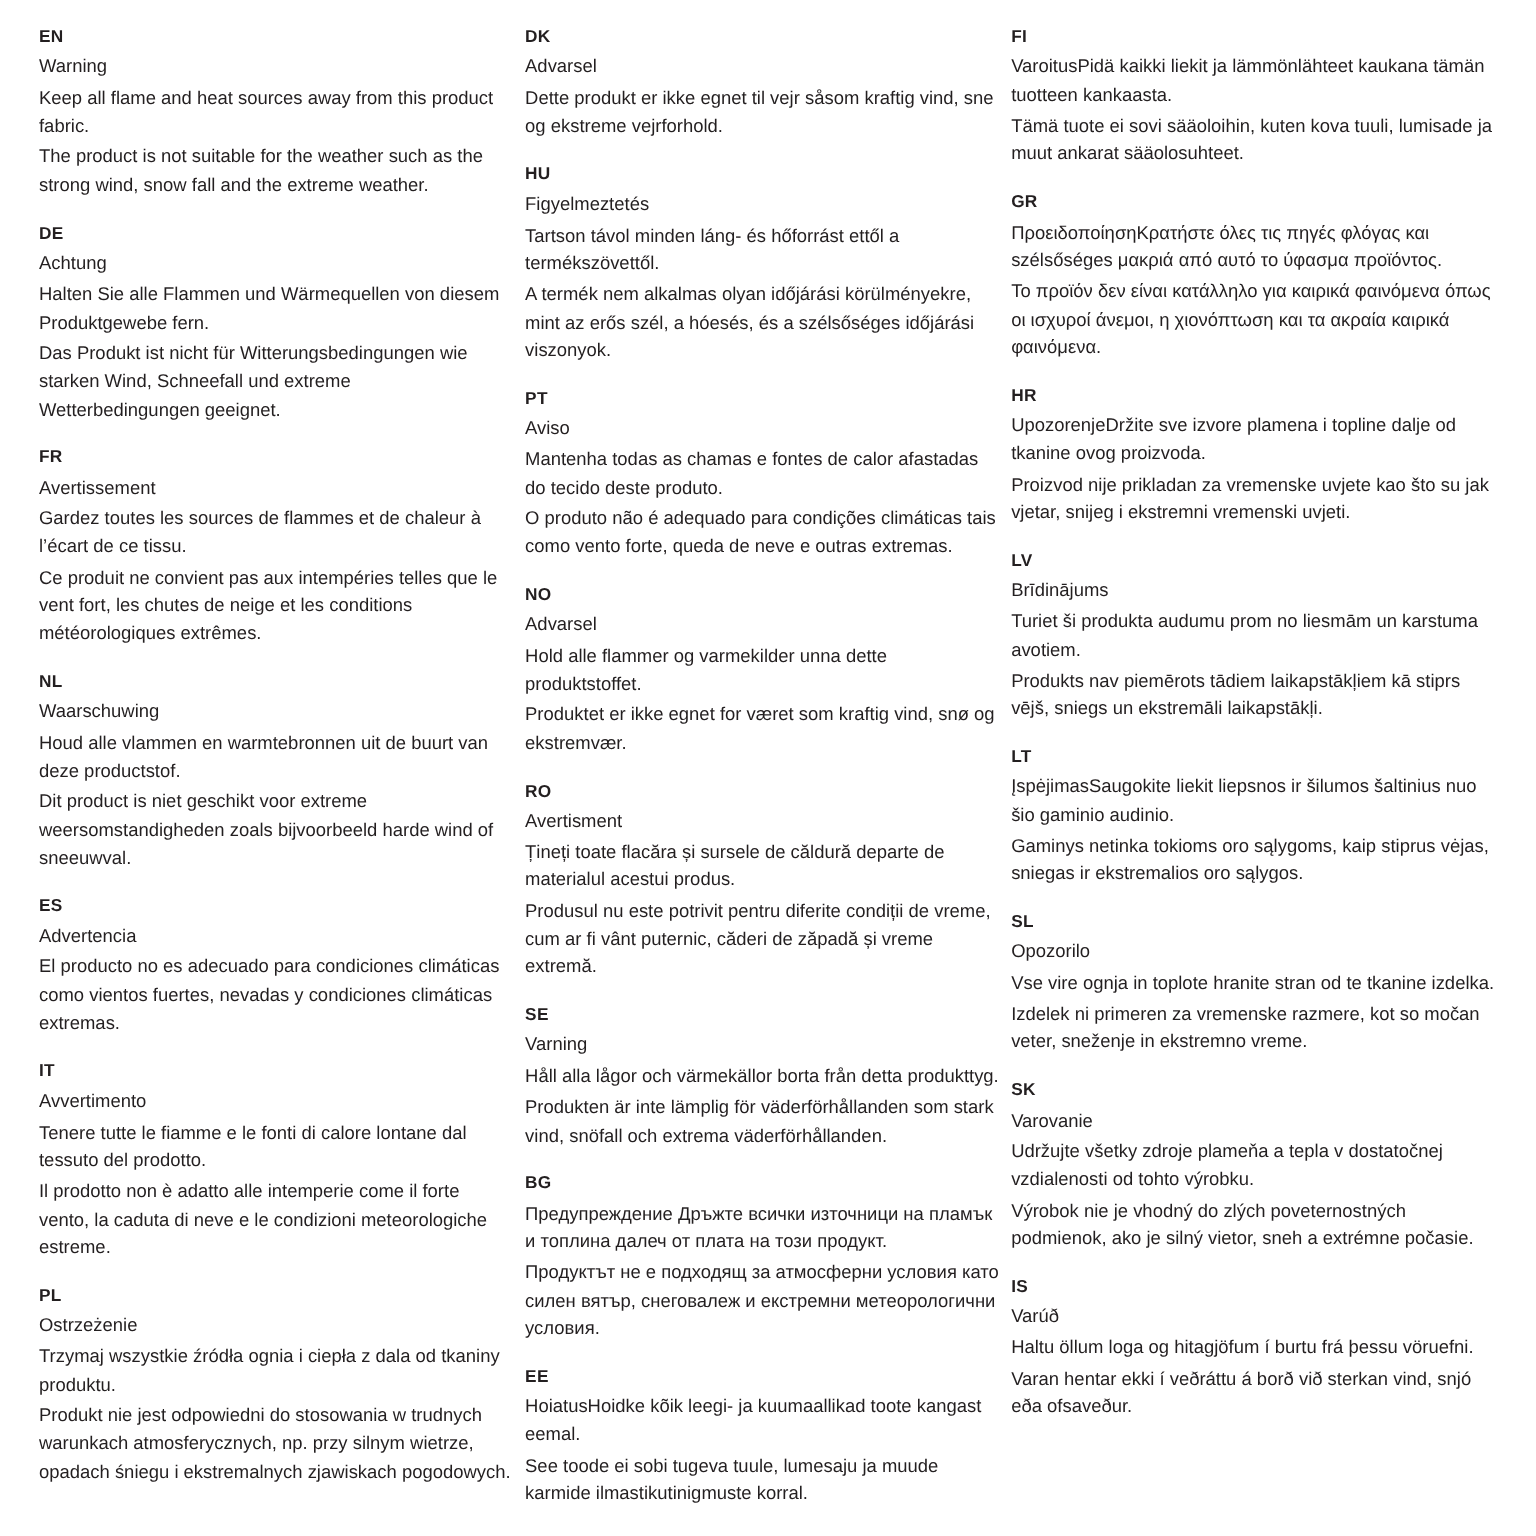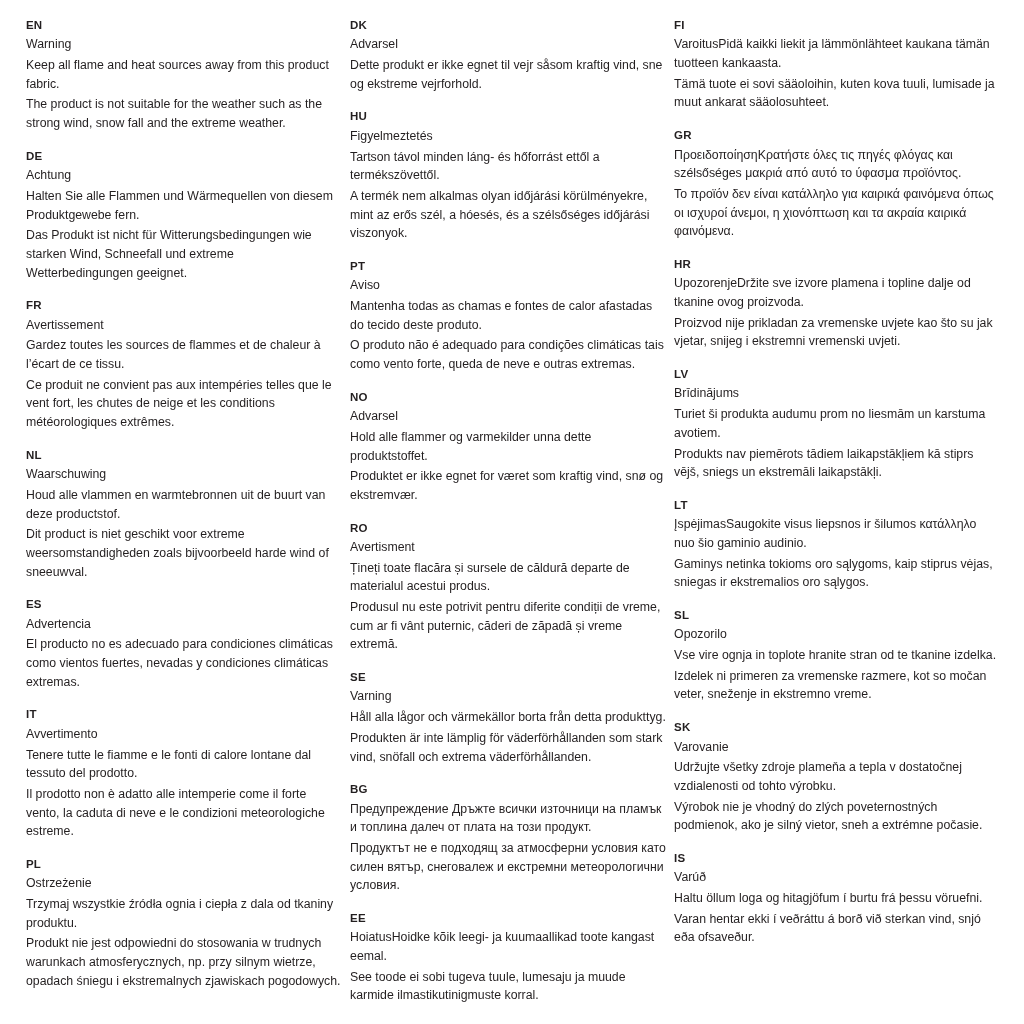--- a/index.html
+++ b/index.html
@@ -171,7 +171,7 @@
       </div>
       <div class="lang-block">
         <div class="lang-code">LT</div>
-        <div class="lang-line">ĮspėjimasSaugokite visus liepsnos ir šilumos κατάλληλο nuo šio gaminio audinio.</div>
+        <div class="lang-line">ĮspėjimasSaugokite liekit liepsnos ir šilumos šaltinius nuo šio gaminio audinio.</div>
         <div class="lang-line">Gaminys netinka tokioms oro sąlygoms, kaip stiprus vėjas, sniegas ir ekstremalios oro sąlygos.</div>
       </div>
       <div class="lang-block">

